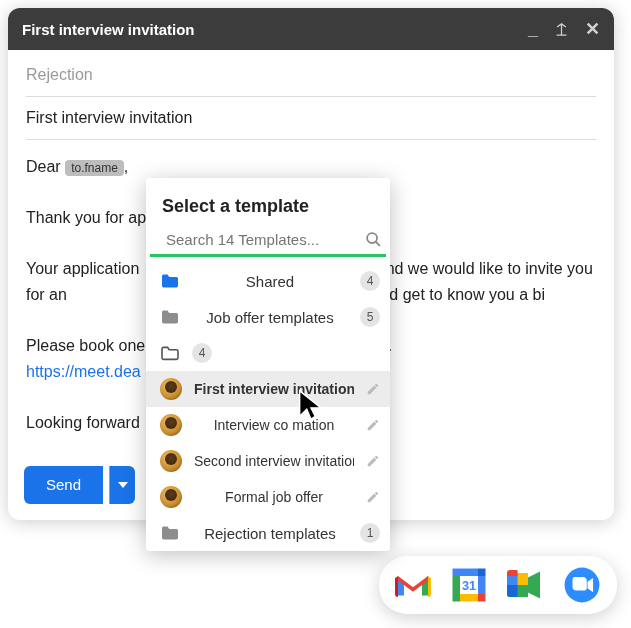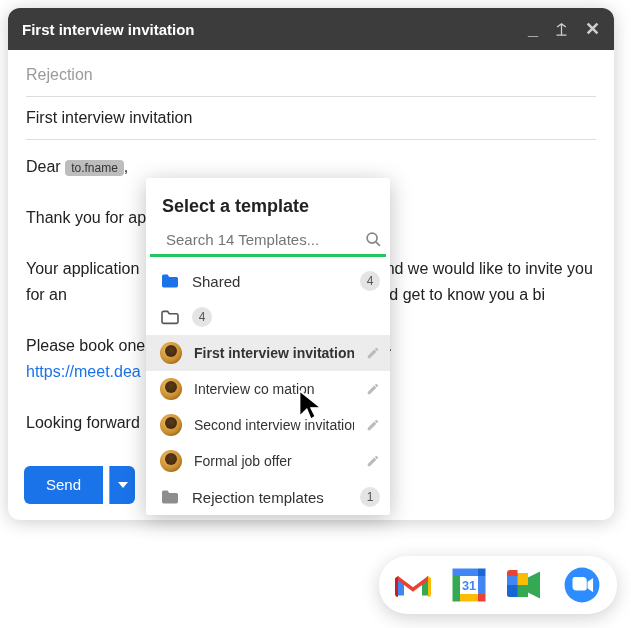--- a/index.html
+++ b/index.html
@@ -142,6 +142,7 @@
       padding: 0 10px 0 14px;
       gap: 12px;
       cursor: pointer;
+      text-align: center;
     }
     .folder-row .ficon, .tpl-row .ficon {
       width: 20px; height: 20px; flex-shrink: 0;

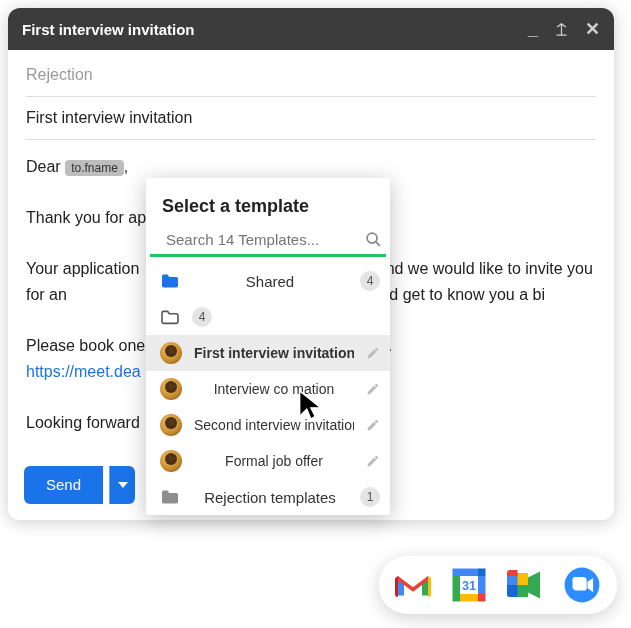--- a/index.html
+++ b/index.html
@@ -313,6 +313,15 @@
     <span class="label">Shared</span>
     <span class="badge">4</span>
   </div>
+  <div class="folder-row">
+    <span class="ficon">
+      <svg width="20" height="16" viewBox="0 0 24 20">
+          <path d="M2 4a2 2 0 012-2h5l2 3h9a2 2 0 012 2v9a2 2 0 01-2 2H4a2 2 0 01-2-2V4z" fill="#8d8d8d"></path>
+        </svg>
+    </span>
+    <span class="label">Job offer templates</span>
+    <span class="badge">5</span>
+  </div>
   <div class="folder-row selected">
     <span class="ficon">
       <svg width="20" height="16" viewBox="0 0 24 20" fill="none" stroke="#555" stroke-width="2">

